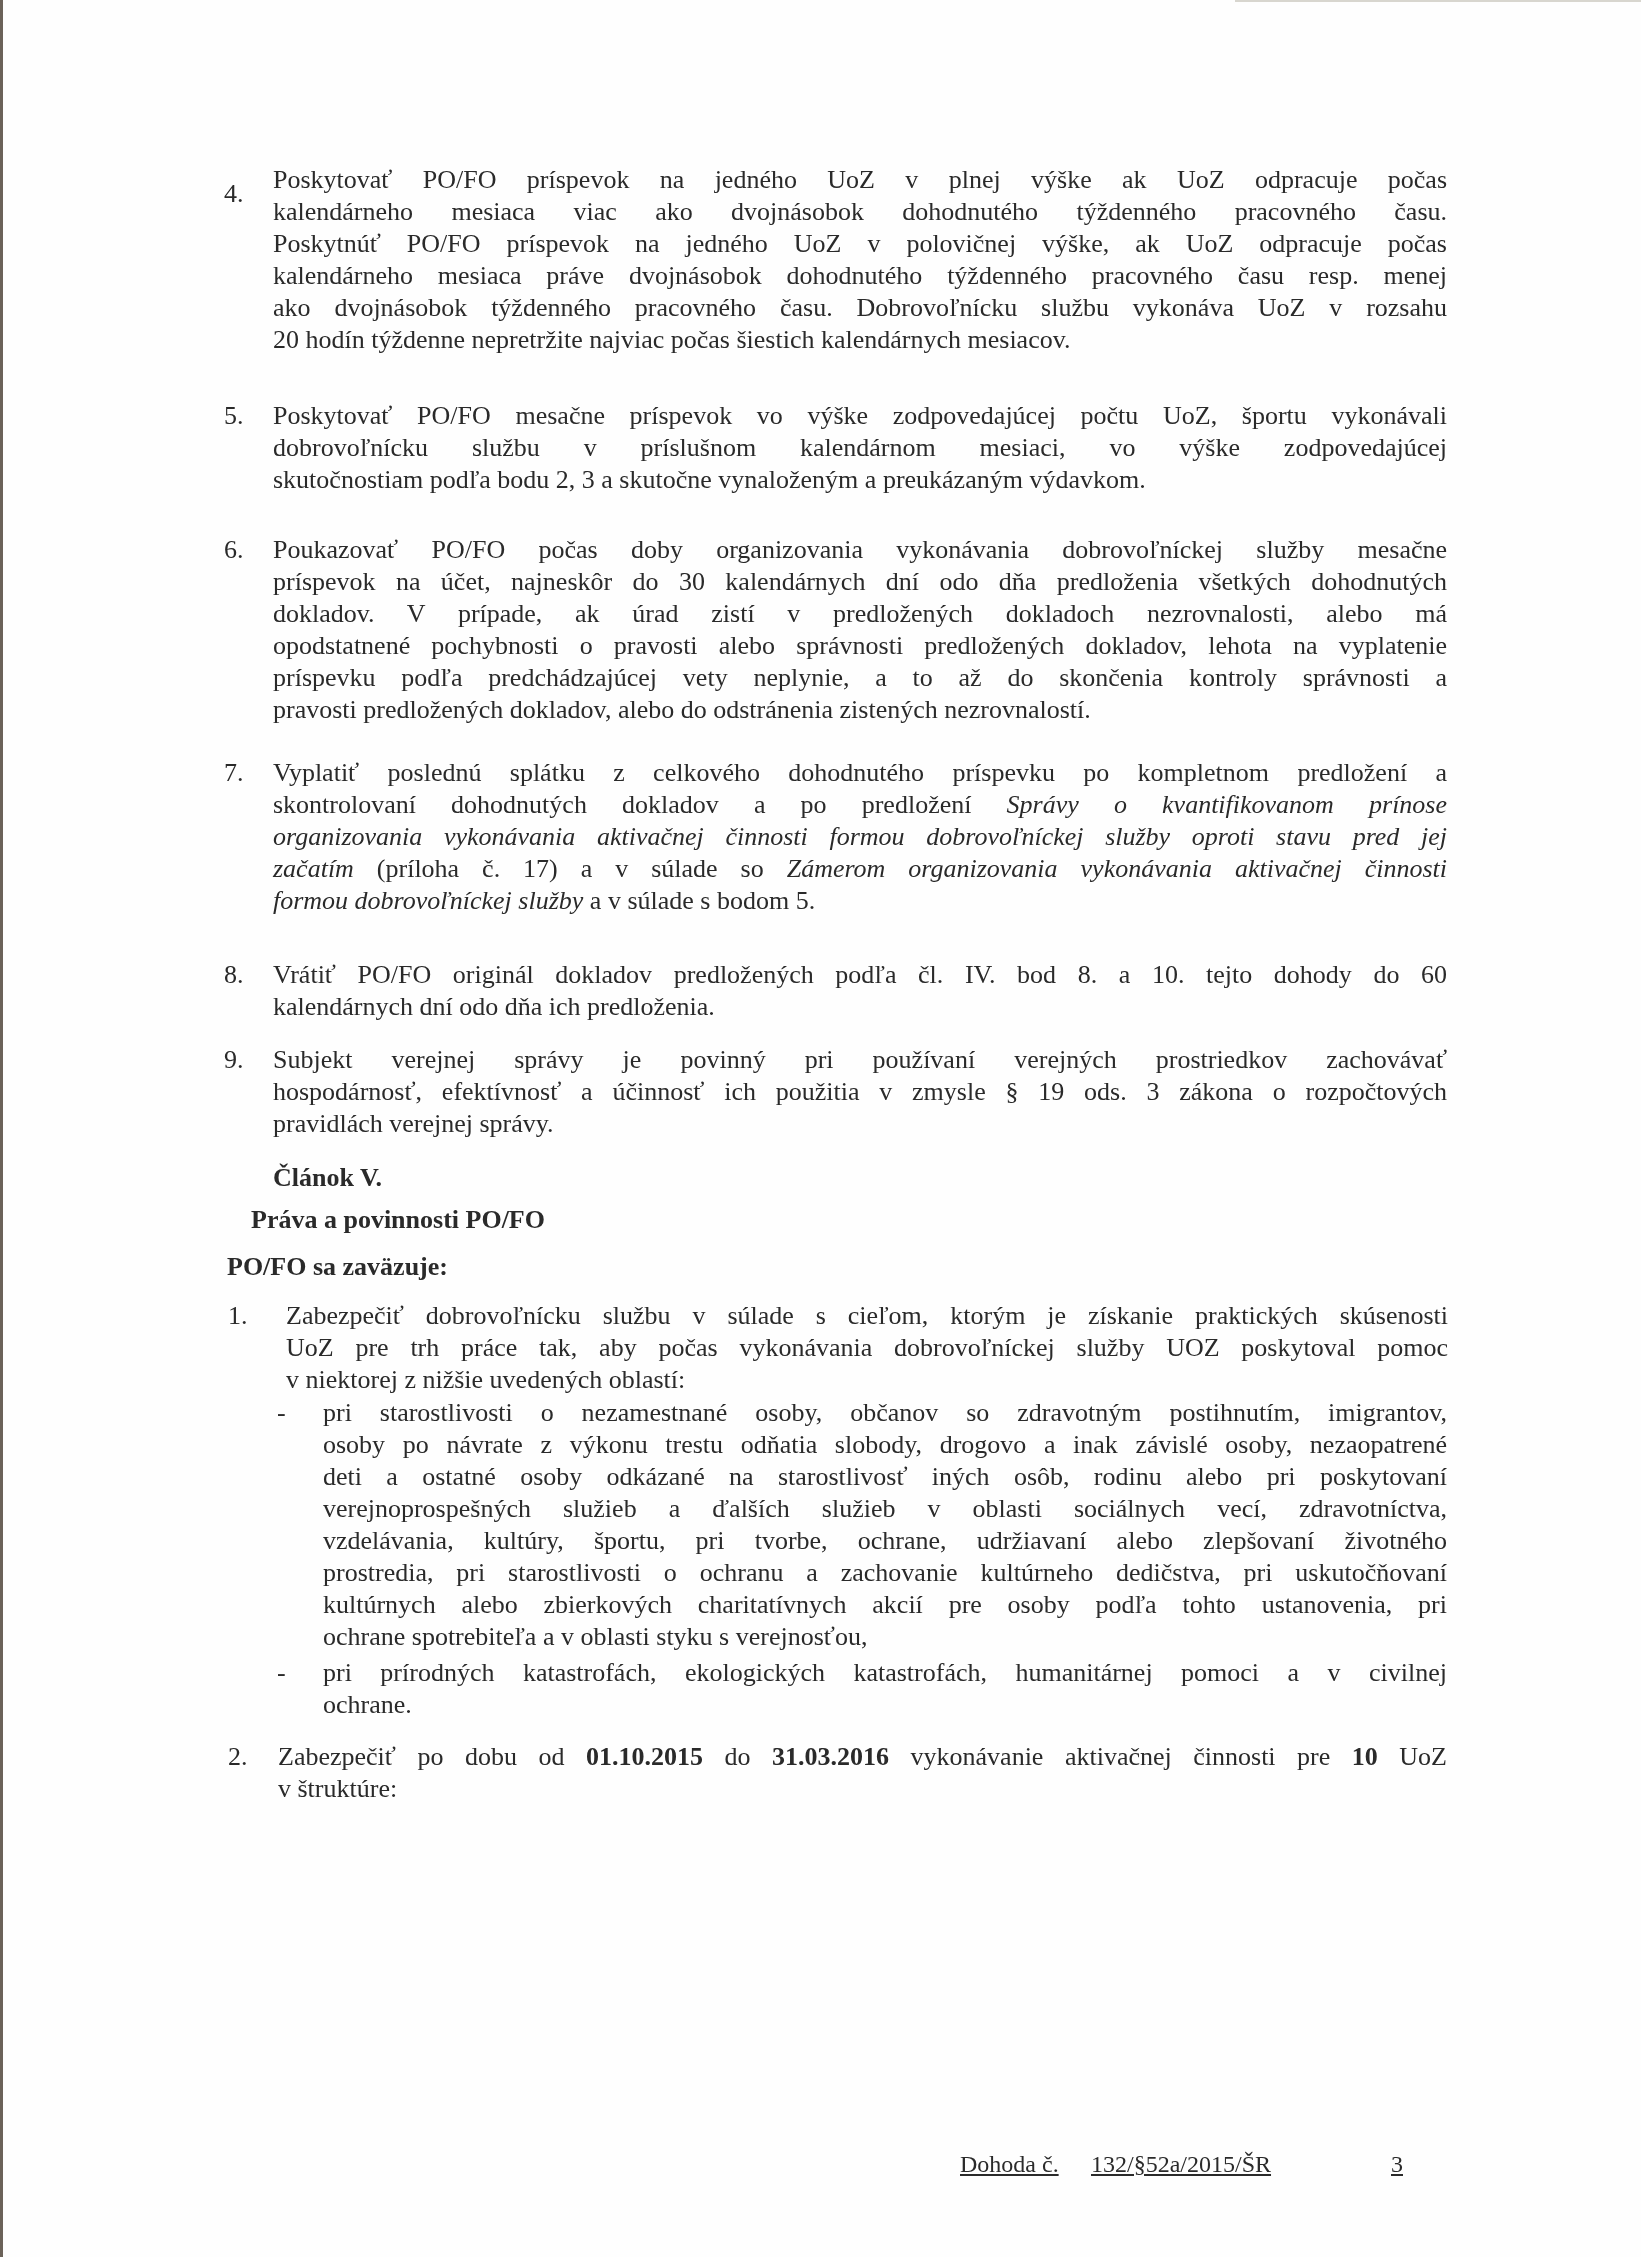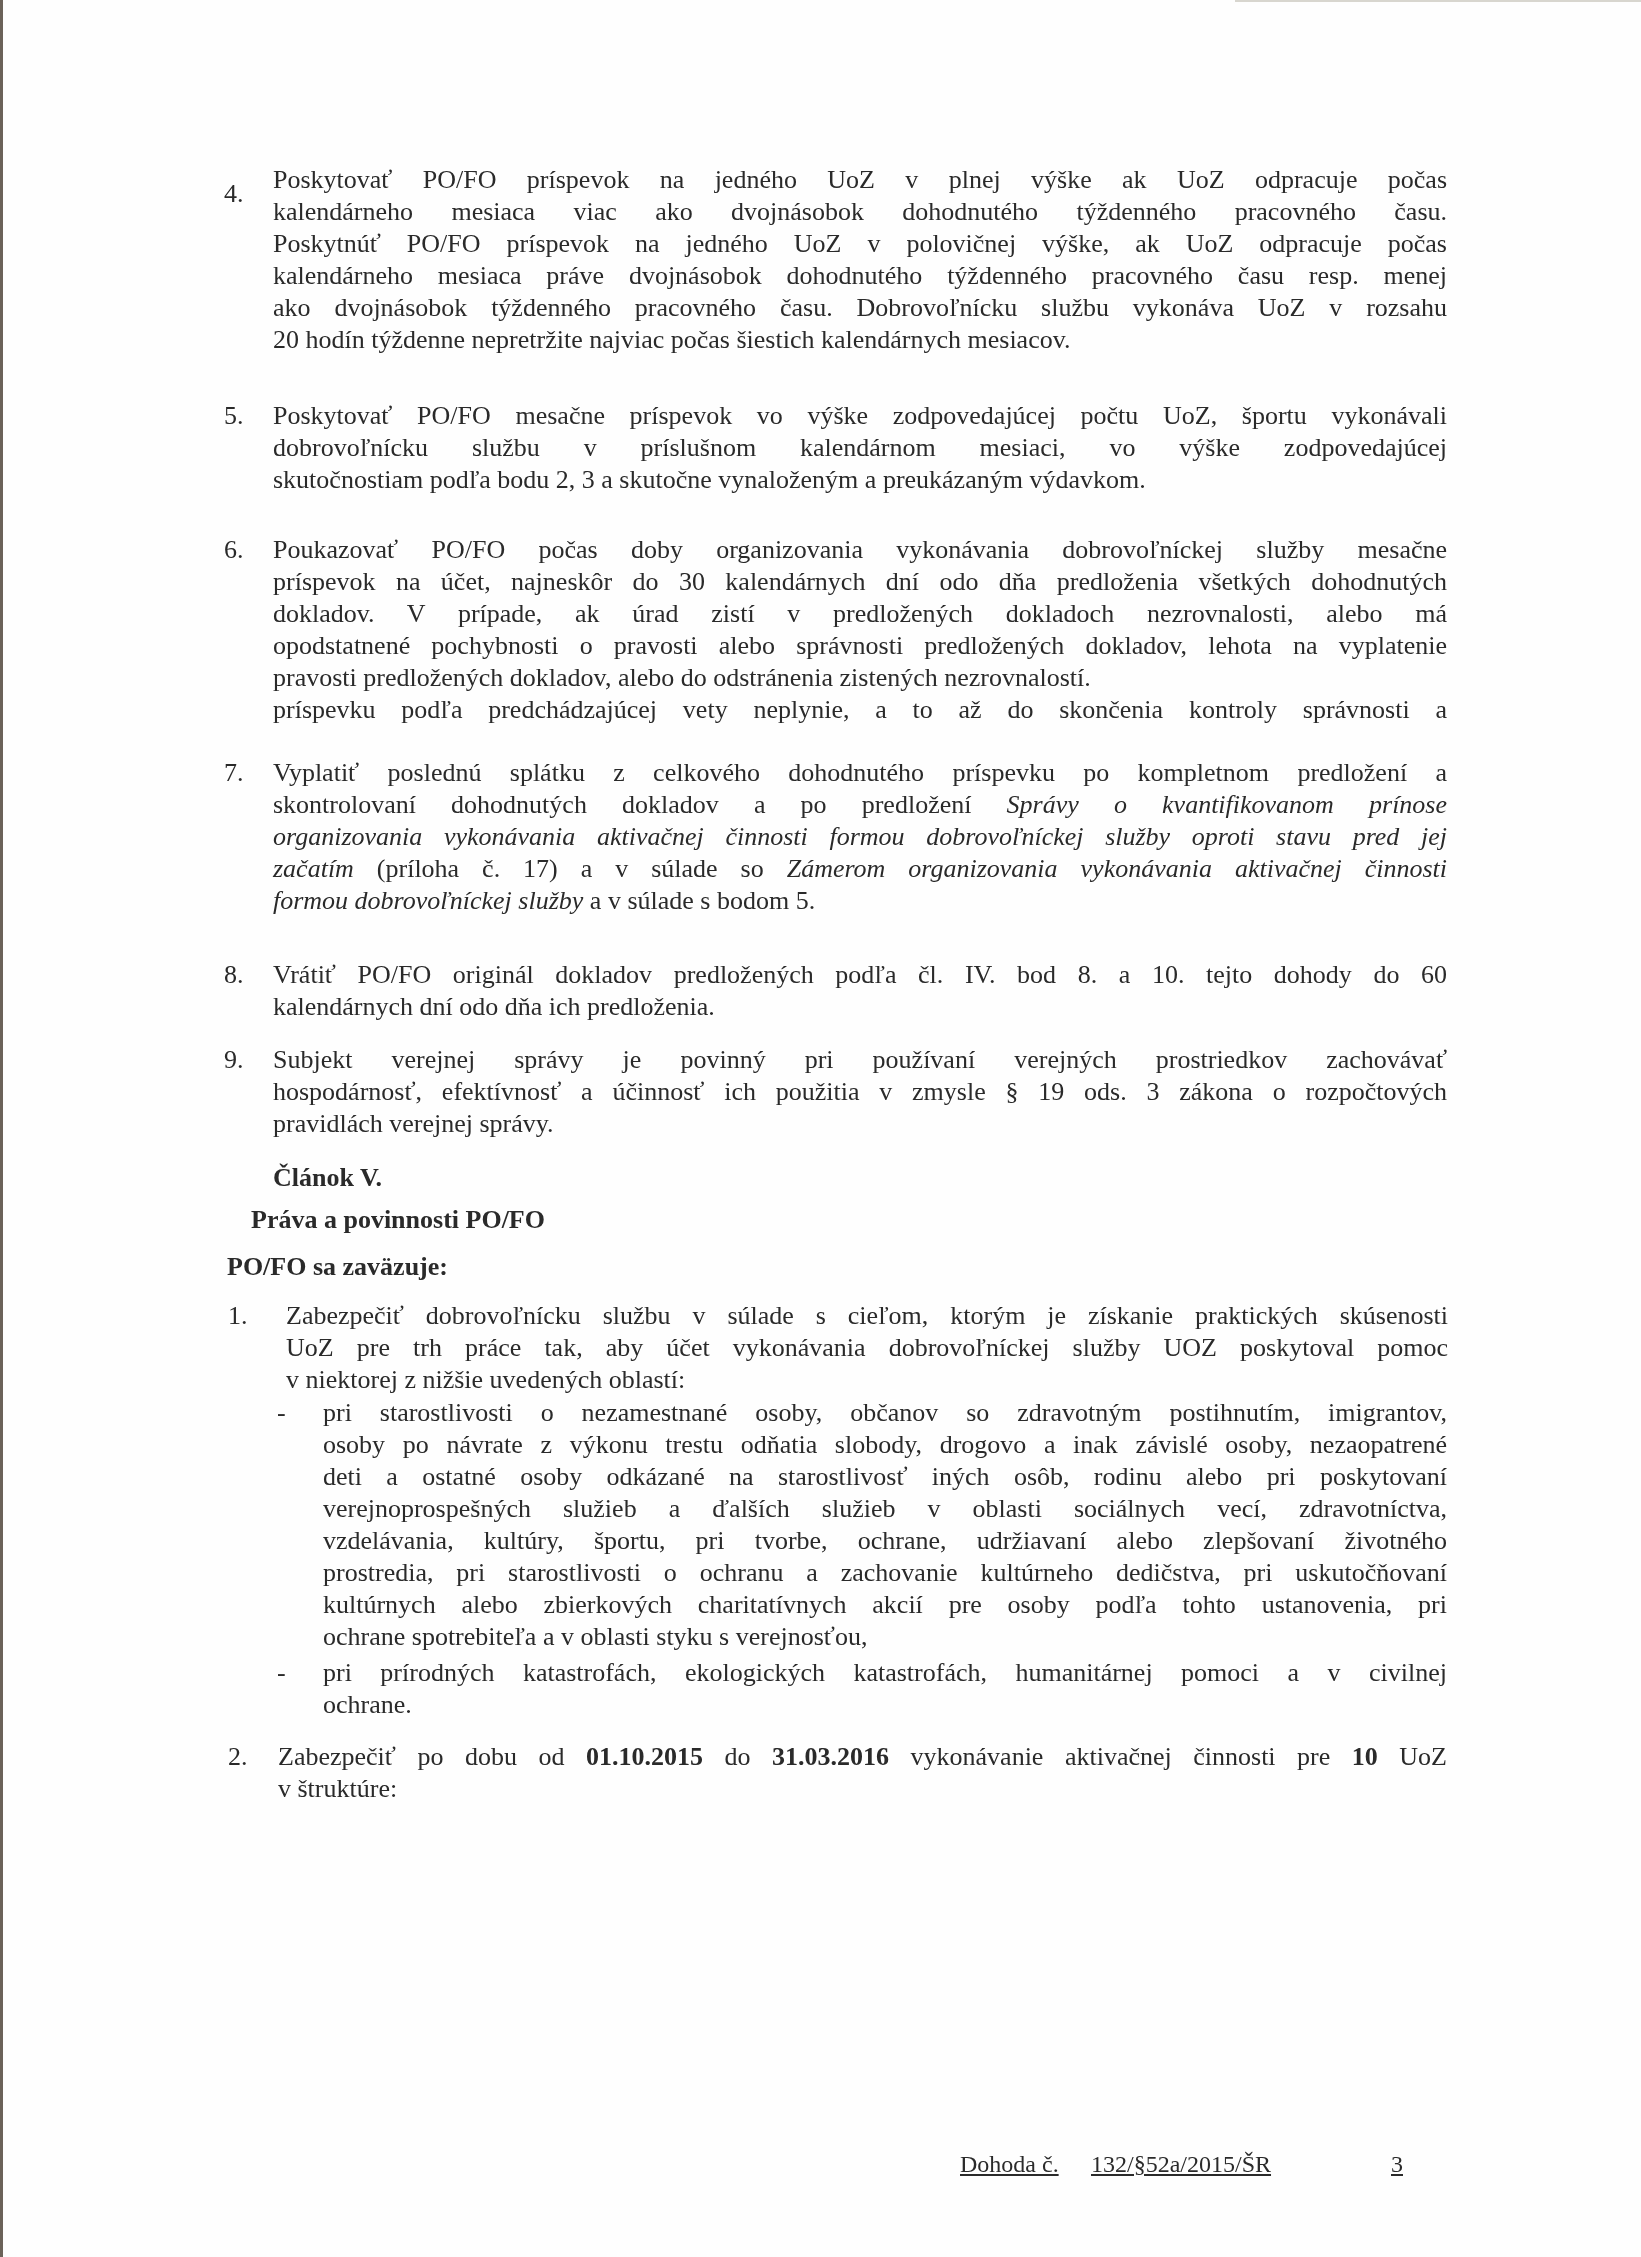--- a/index.html
+++ b/index.html
@@ -52,8 +52,8 @@
   <span class="ln">príspevok na účet, najneskôr do 30 kalendárnych dní odo dňa predloženia všetkých dohodnutých</span>
   <span class="ln">dokladov. V prípade, ak úrad zistí v predložených dokladoch nezrovnalosti, alebo má</span>
   <span class="ln">opodstatnené pochybnosti o pravosti alebo správnosti predložených dokladov, lehota na vyplatenie</span>
+  <span class="ln">príspevku podľa predchádzajúcej vety neplynie, a to až do skončenia kontroly správnosti a</span>
   <span class="ln last">pravosti predložených dokladov, alebo do odstránenia zistených nezrovnalostí.</span>
-  <span class="ln">príspevku podľa predchádzajúcej vety neplynie, a to až do skončenia kontroly správnosti a</span>
 </div>
 
 <div class="num" style="left:224px; top:757px;">7.</div>

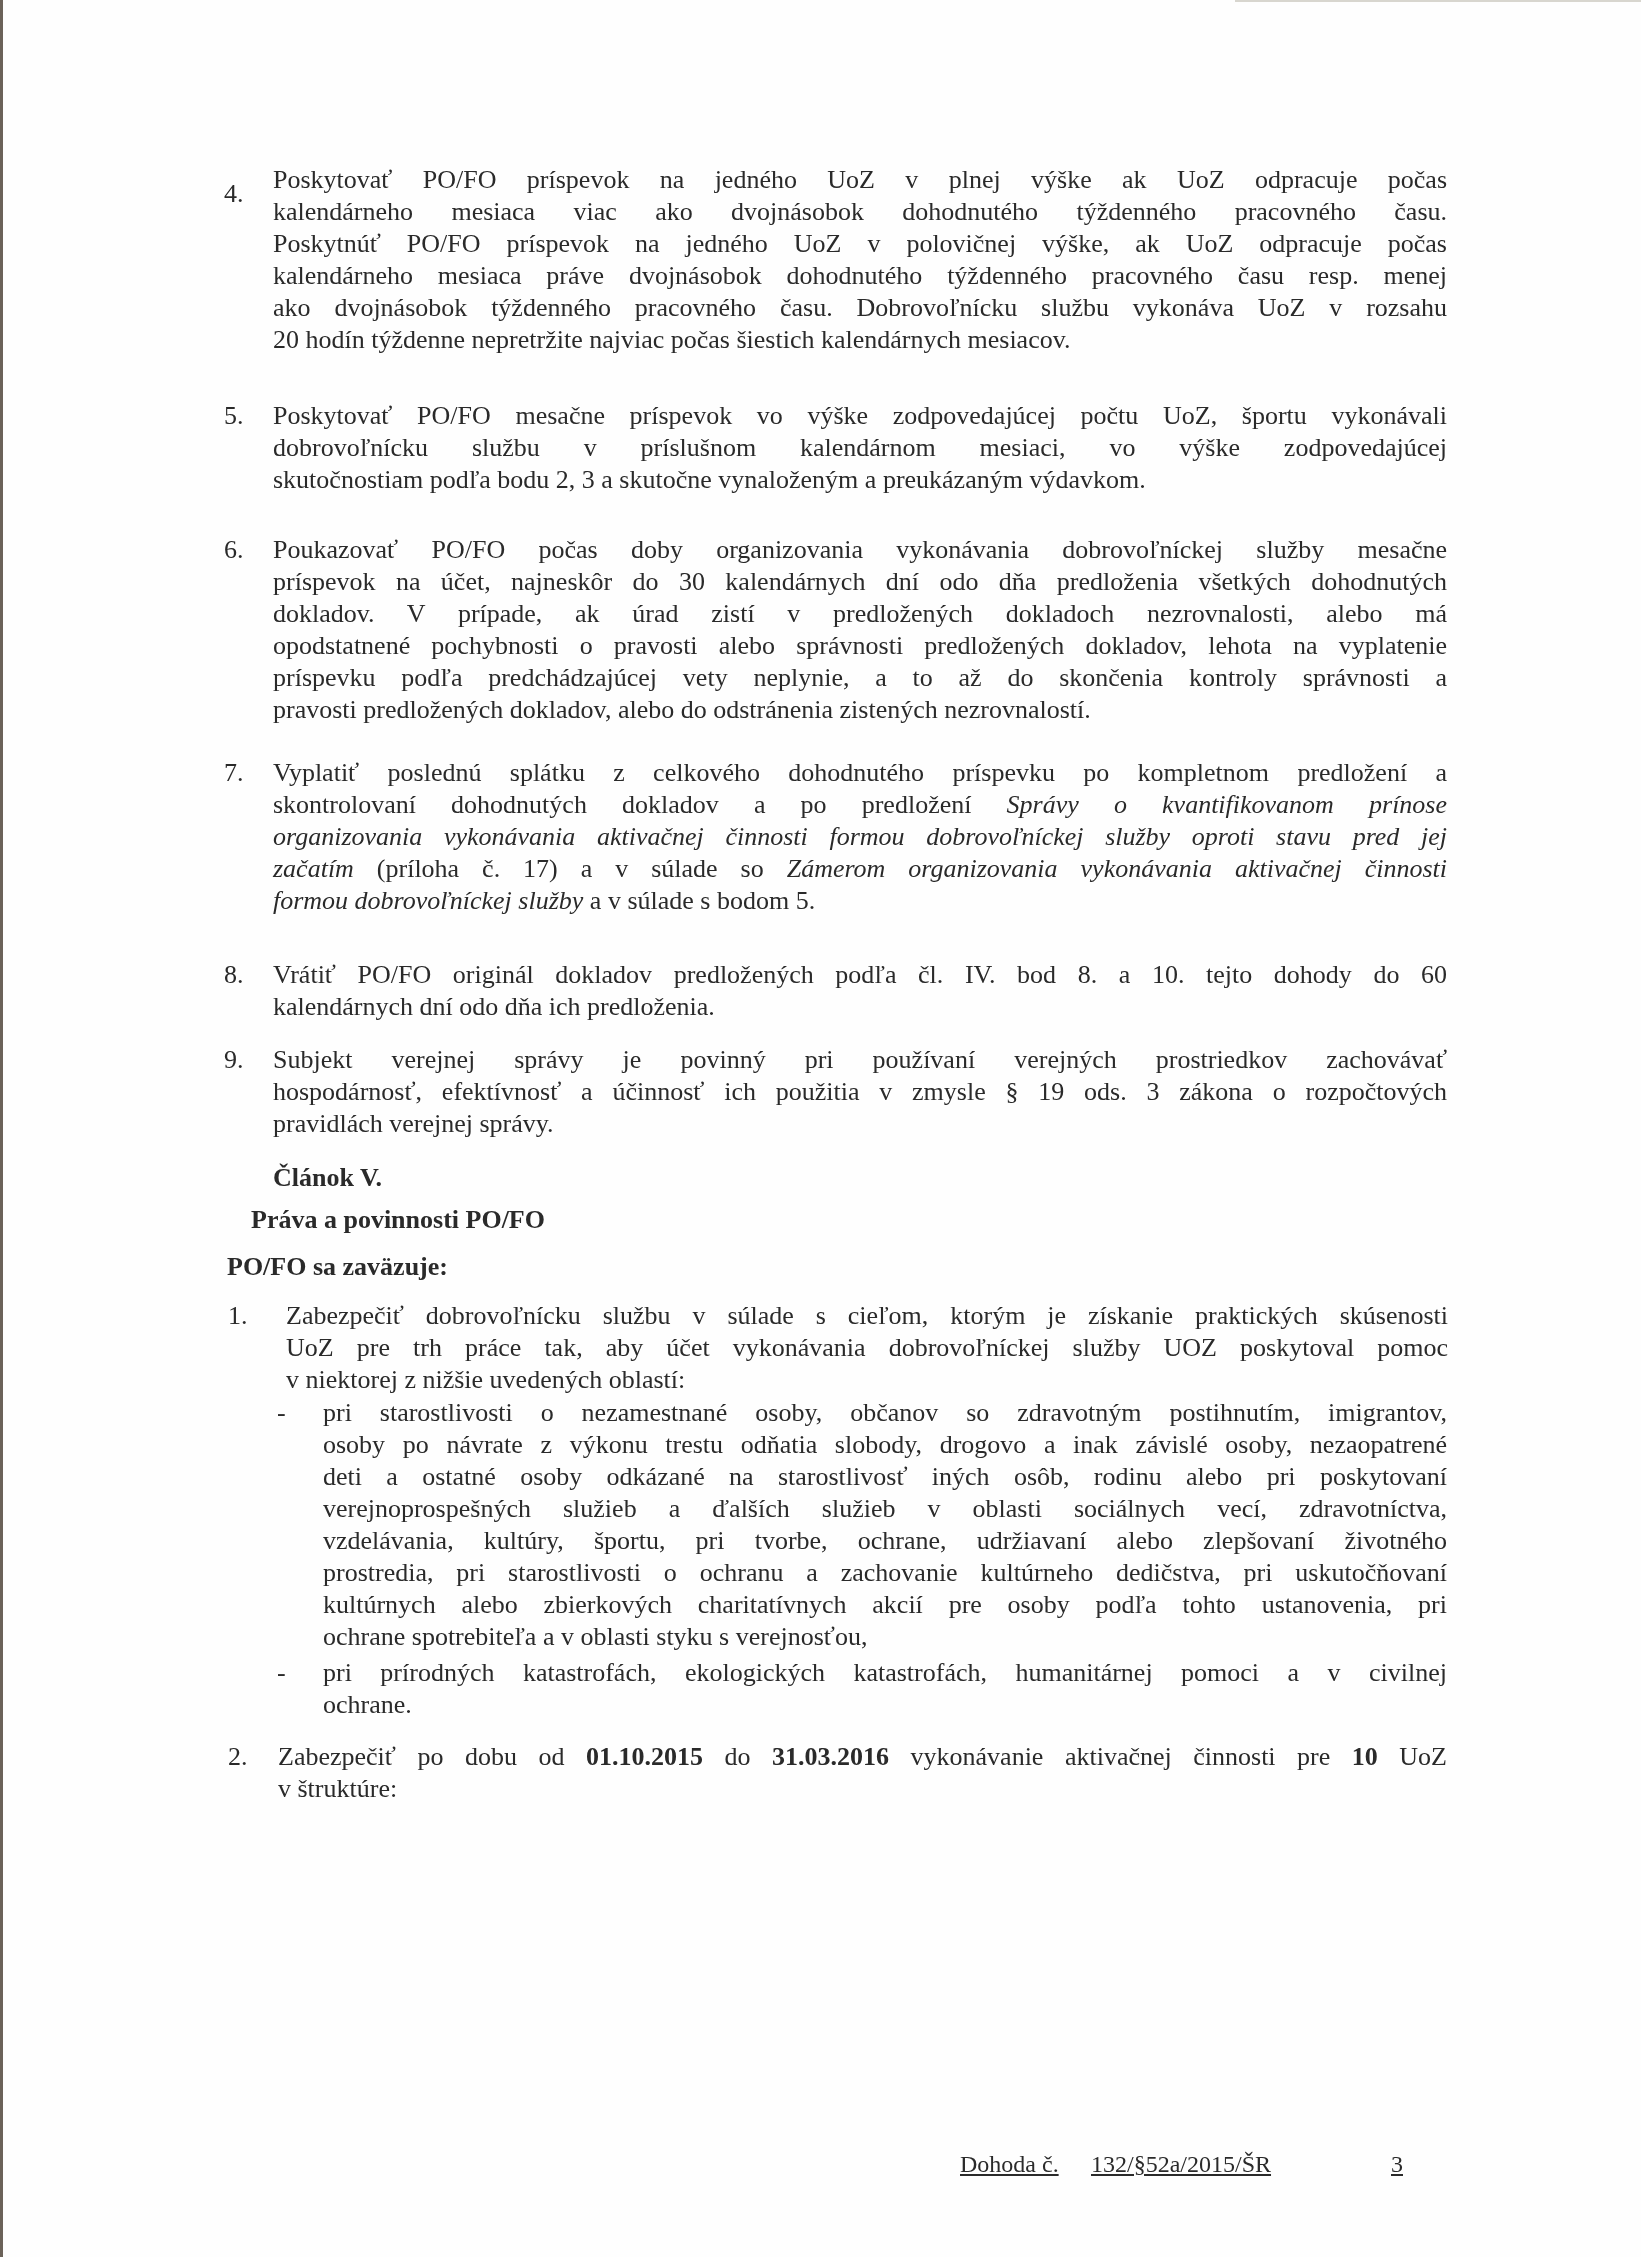--- a/index.html
+++ b/index.html
@@ -85,7 +85,7 @@
 <div class="num" style="left:228px; top:1300px;">1.</div>
 <div class="para" style="left:286px; top:1300px; width:1162px;">
   <span class="ln">Zabezpečiť dobrovoľnícku službu v súlade s cieľom, ktorým je získanie praktických skúsenosti</span>
-  <span class="ln">UoZ pre trh práce tak, aby účet vykonávania dobrovoľníckej služby UOZ  poskytoval pomoc</span>
+  <span class="ln">UoZ pre trh práce tak, aby počas vykonávania dobrovoľníckej služby UOZ  poskytoval pomoc</span>
   <span class="ln last">v niektorej z nižšie uvedených oblastí:</span>
 </div>
 

